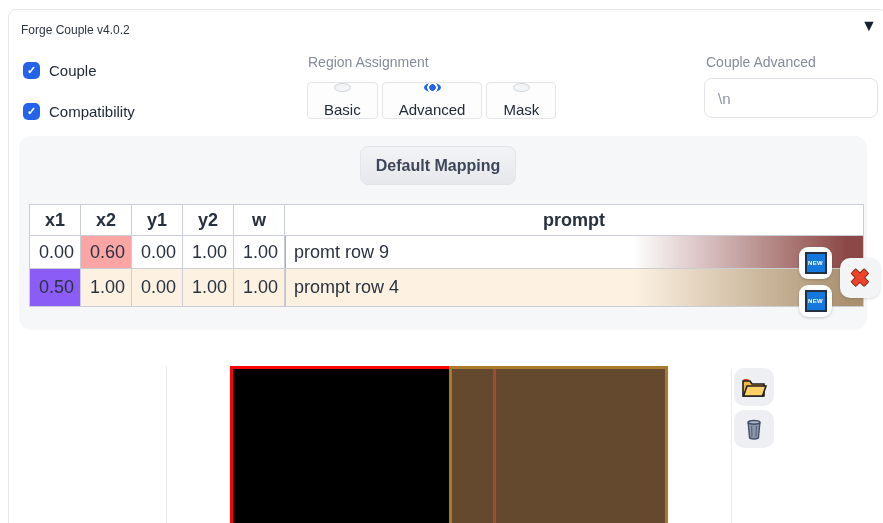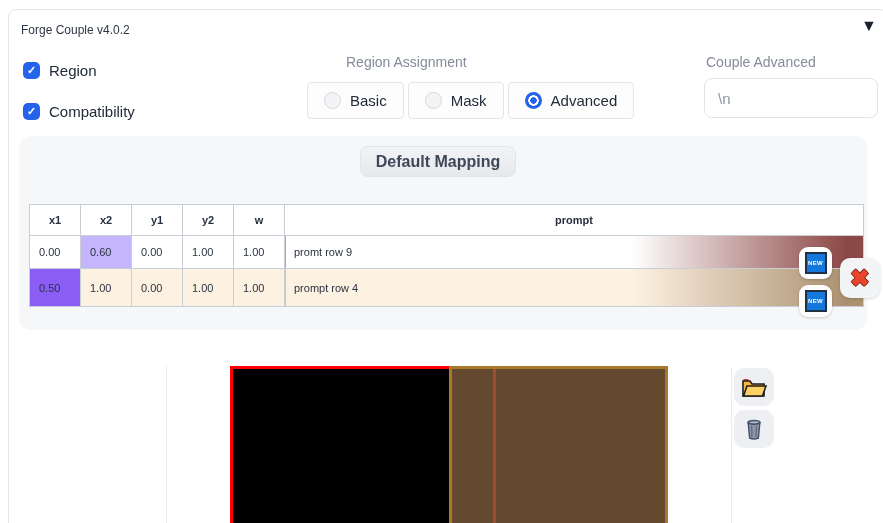--- a/index.html
+++ b/index.html
@@ -104,7 +104,7 @@
 
   <div class="chk-row enable">
     <span class="chk-box">✓</span>
-    <span class="chk-label">Region</span>
+    <span class="chk-label">Couple</span>
   </div>
   <div class="chk-row compat">
     <span class="chk-box">✓</span>

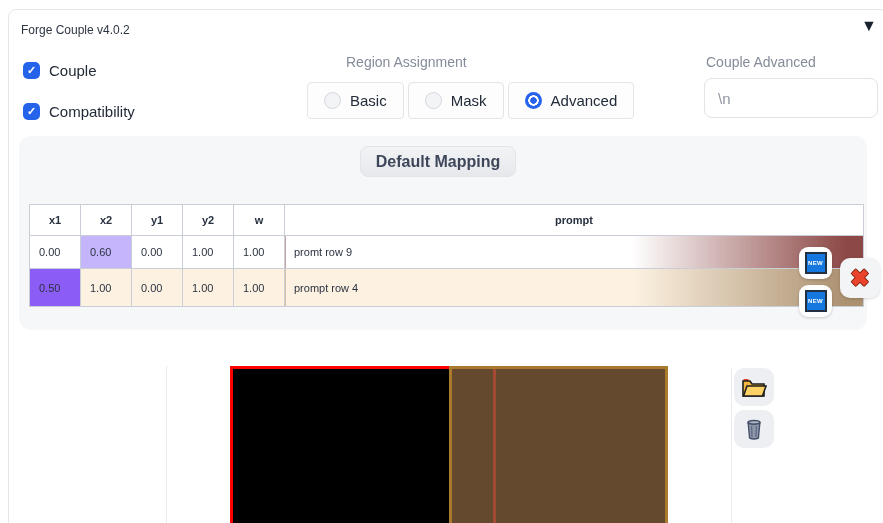--- a/index.html
+++ b/index.html
@@ -23,7 +23,7 @@
   .chk-label { font-size:15px; color:#222b38; }
 
   
-  .ra-label { position:absolute; left:299px; top:44px; font-size:14px; color:#848b99;margin-left:38px; }
+  .ra-label { position:absolute; left:299px; top:44px; font-size:14px; color:#848b99; }
   .radio-row { position:absolute; left:298px; top:72px; display:flex; gap:4px; }
   .radio-opt { height:37px; display:flex; align-items:center; gap:9px; padding:0 16px;
     background:#fdfdfe; border:1px solid #e3e5e9; border-radius:4px; cursor:pointer; }

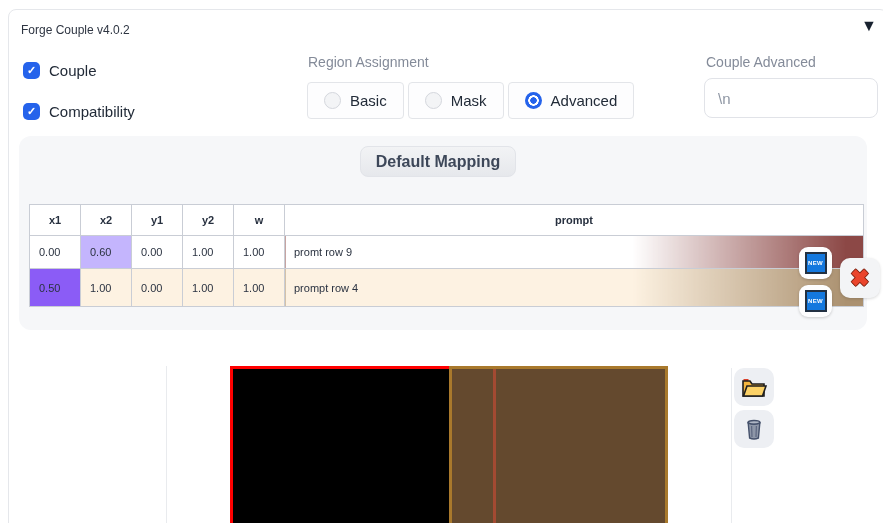--- a/index.html
+++ b/index.html
@@ -26,7 +26,7 @@
   .ra-label { position:absolute; left:299px; top:44px; font-size:14px; color:#848b99; }
   .radio-row { position:absolute; left:298px; top:72px; display:flex; gap:4px; }
   .radio-opt { height:37px; display:flex; align-items:center; gap:9px; padding:0 16px;
-    background:#fdfdfe; border:1px solid #e3e5e9; border-radius:4px; cursor:pointer; }
+    background:#fdfdfe; border:1px solid #e3e5e9; border-radius:4px; cursor:pointer;flex-direction:column; }
   .radio-circle { width:17px; height:17px; border-radius:50%;
     background:#f3f4f6; border:1px solid #d4d7dd; }
   .radio-circle.on { border:none;

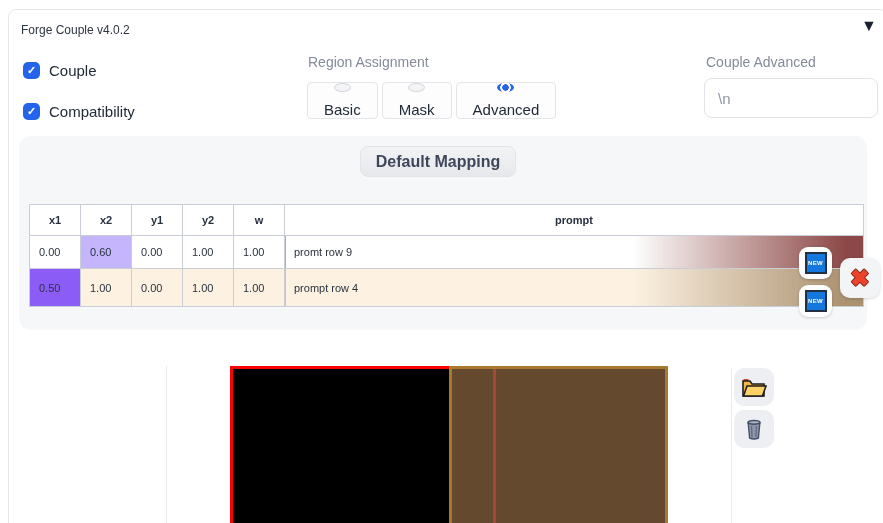--- a/index.html
+++ b/index.html
@@ -118,12 +118,12 @@
       <span class="radio-text">Basic</span>
     </div>
     <div class="radio-opt">
+      <span class="radio-circle on"></span>
+      <span class="radio-text">Advanced</span>
+    </div>
+    <div class="radio-opt">
       <span class="radio-circle"></span>
       <span class="radio-text">Mask</span>
-    </div>
-    <div class="radio-opt">
-      <span class="radio-circle on"></span>
-      <span class="radio-text">Advanced</span>
     </div>
   </div>
 

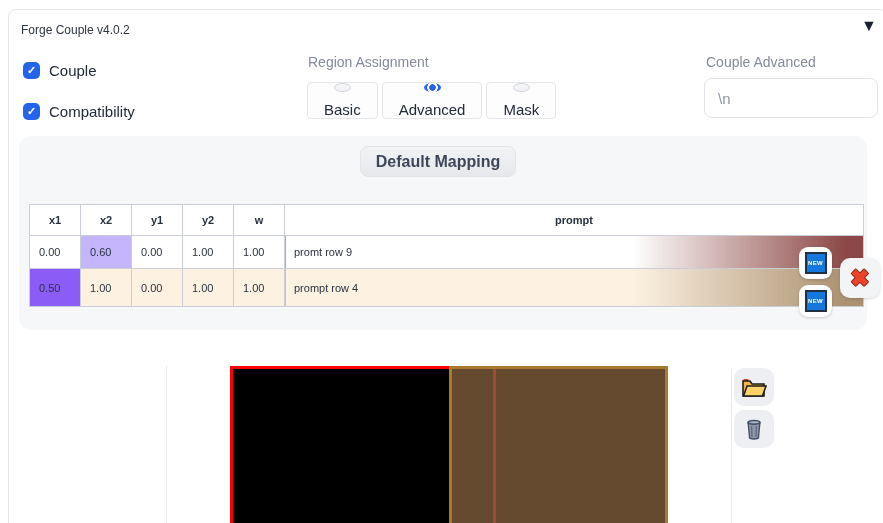--- a/index.html
+++ b/index.html
@@ -43,7 +43,7 @@
   .panel { position:absolute; left:10px; top:126px; width:848px; height:194px;
     background:#f6f7f9; border-radius:12px; }
 
-  .default-btn { position:absolute; left:351px; top:136px; width:156px; height:31px;
+  .default-btn { position:absolute; left:351px; top:136px; width:156px; height:39px;
     background:linear-gradient(to bottom,#f2f3f5,#e6e8ec); border:1px solid #e2e4e9;
     border-radius:8px; font-family:"Liberation Sans",sans-serif;
     font-size:16px; font-weight:bold; color:#3d4759; cursor:pointer; }

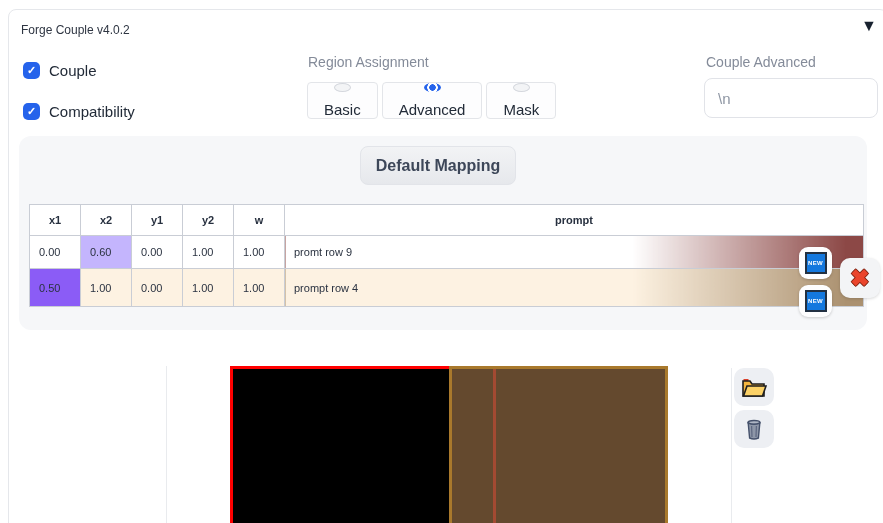--- a/index.html
+++ b/index.html
@@ -51,7 +51,7 @@
   
   table.map { position:absolute; left:20px; top:194px; width:835px;
     border-collapse:collapse; table-layout:fixed; background:#ffffff;
-    font-size:11px; }
+    font-size:18px; }
   table.map th, table.map td { border:1px solid #c9cdd5; overflow:hidden; white-space:nowrap; }
   table.map th { height:31px; font-weight:bold; text-align:center; color:#27303f; background:#ffffff; }
   table.map td { height:33px; padding-left:9px; text-align:left; color:#2a3240; }

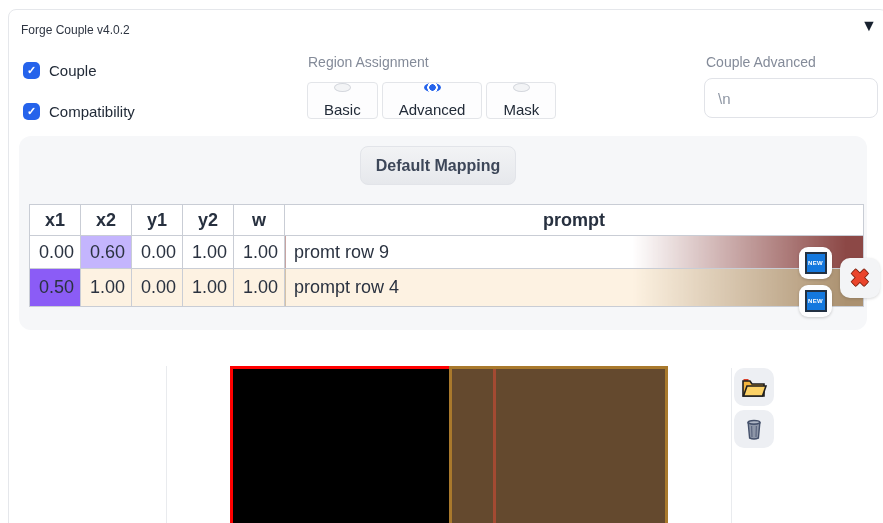--- a/index.html
+++ b/index.html
@@ -154,7 +154,7 @@
     </tr>
     <tr class="row-0">
       <td style="background: rgb(255, 255, 255);">0.00</td>
-      <td style="background: #c4b5fd;">0.60</td>
+      <td style="background: #fca5a5;">0.60</td>
       <td style="background: rgb(255, 255, 255);">0.00</td>
       <td style="background: rgb(255, 255, 255);">1.00</td>
       <td style="background: rgb(255, 255, 255);">1.00</td>

